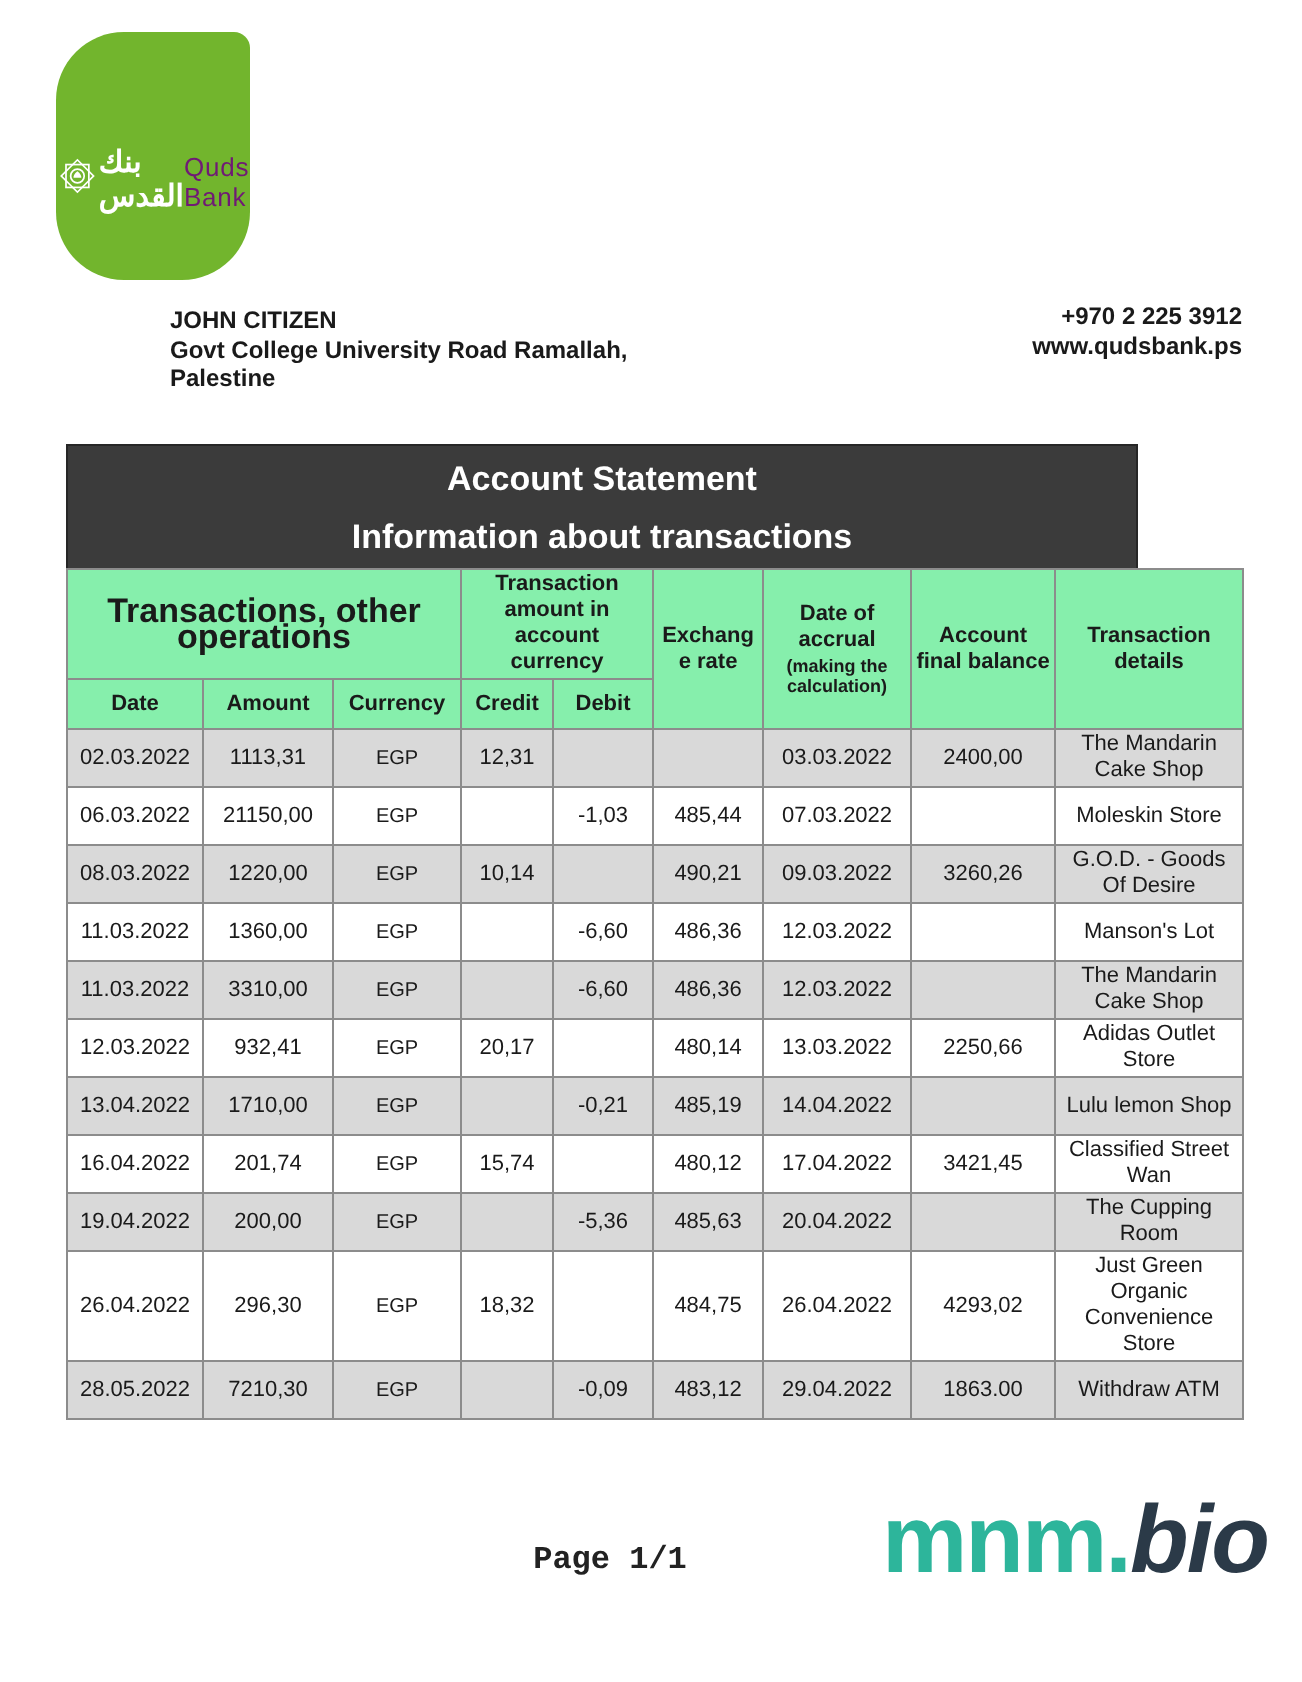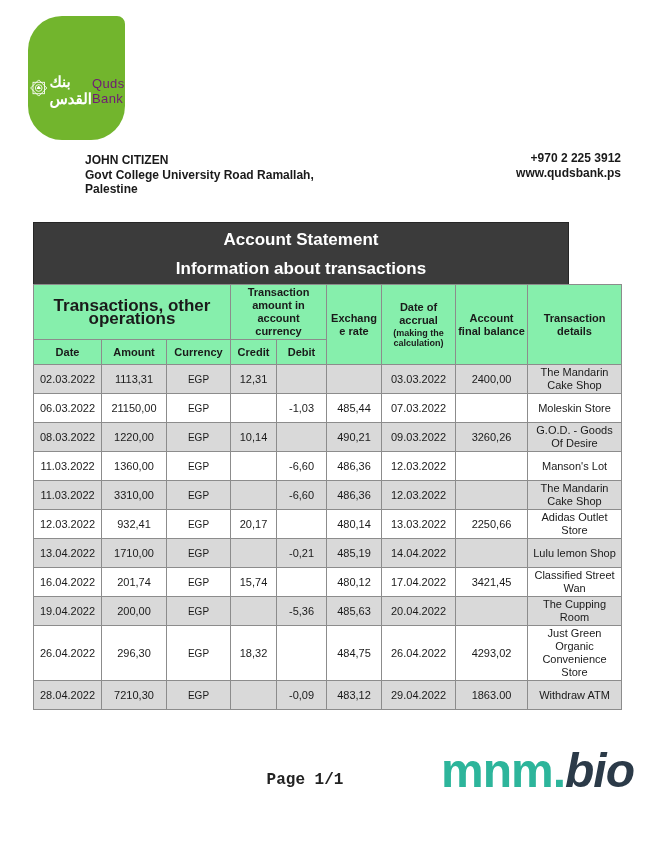--- a/index.html
+++ b/index.html
@@ -250,7 +250,7 @@
     <td class="c-details">Just Green Organic Convenience Store</td>
   </tr>
         <tr>
-    <td class="c-date">28.04.2022</td>
+    <td class="c-date">28.05.2022</td>
     <td class="c-amount">7210,30</td>
     <td class="c-currency">EGP</td>
     <td class="c-credit"></td>

